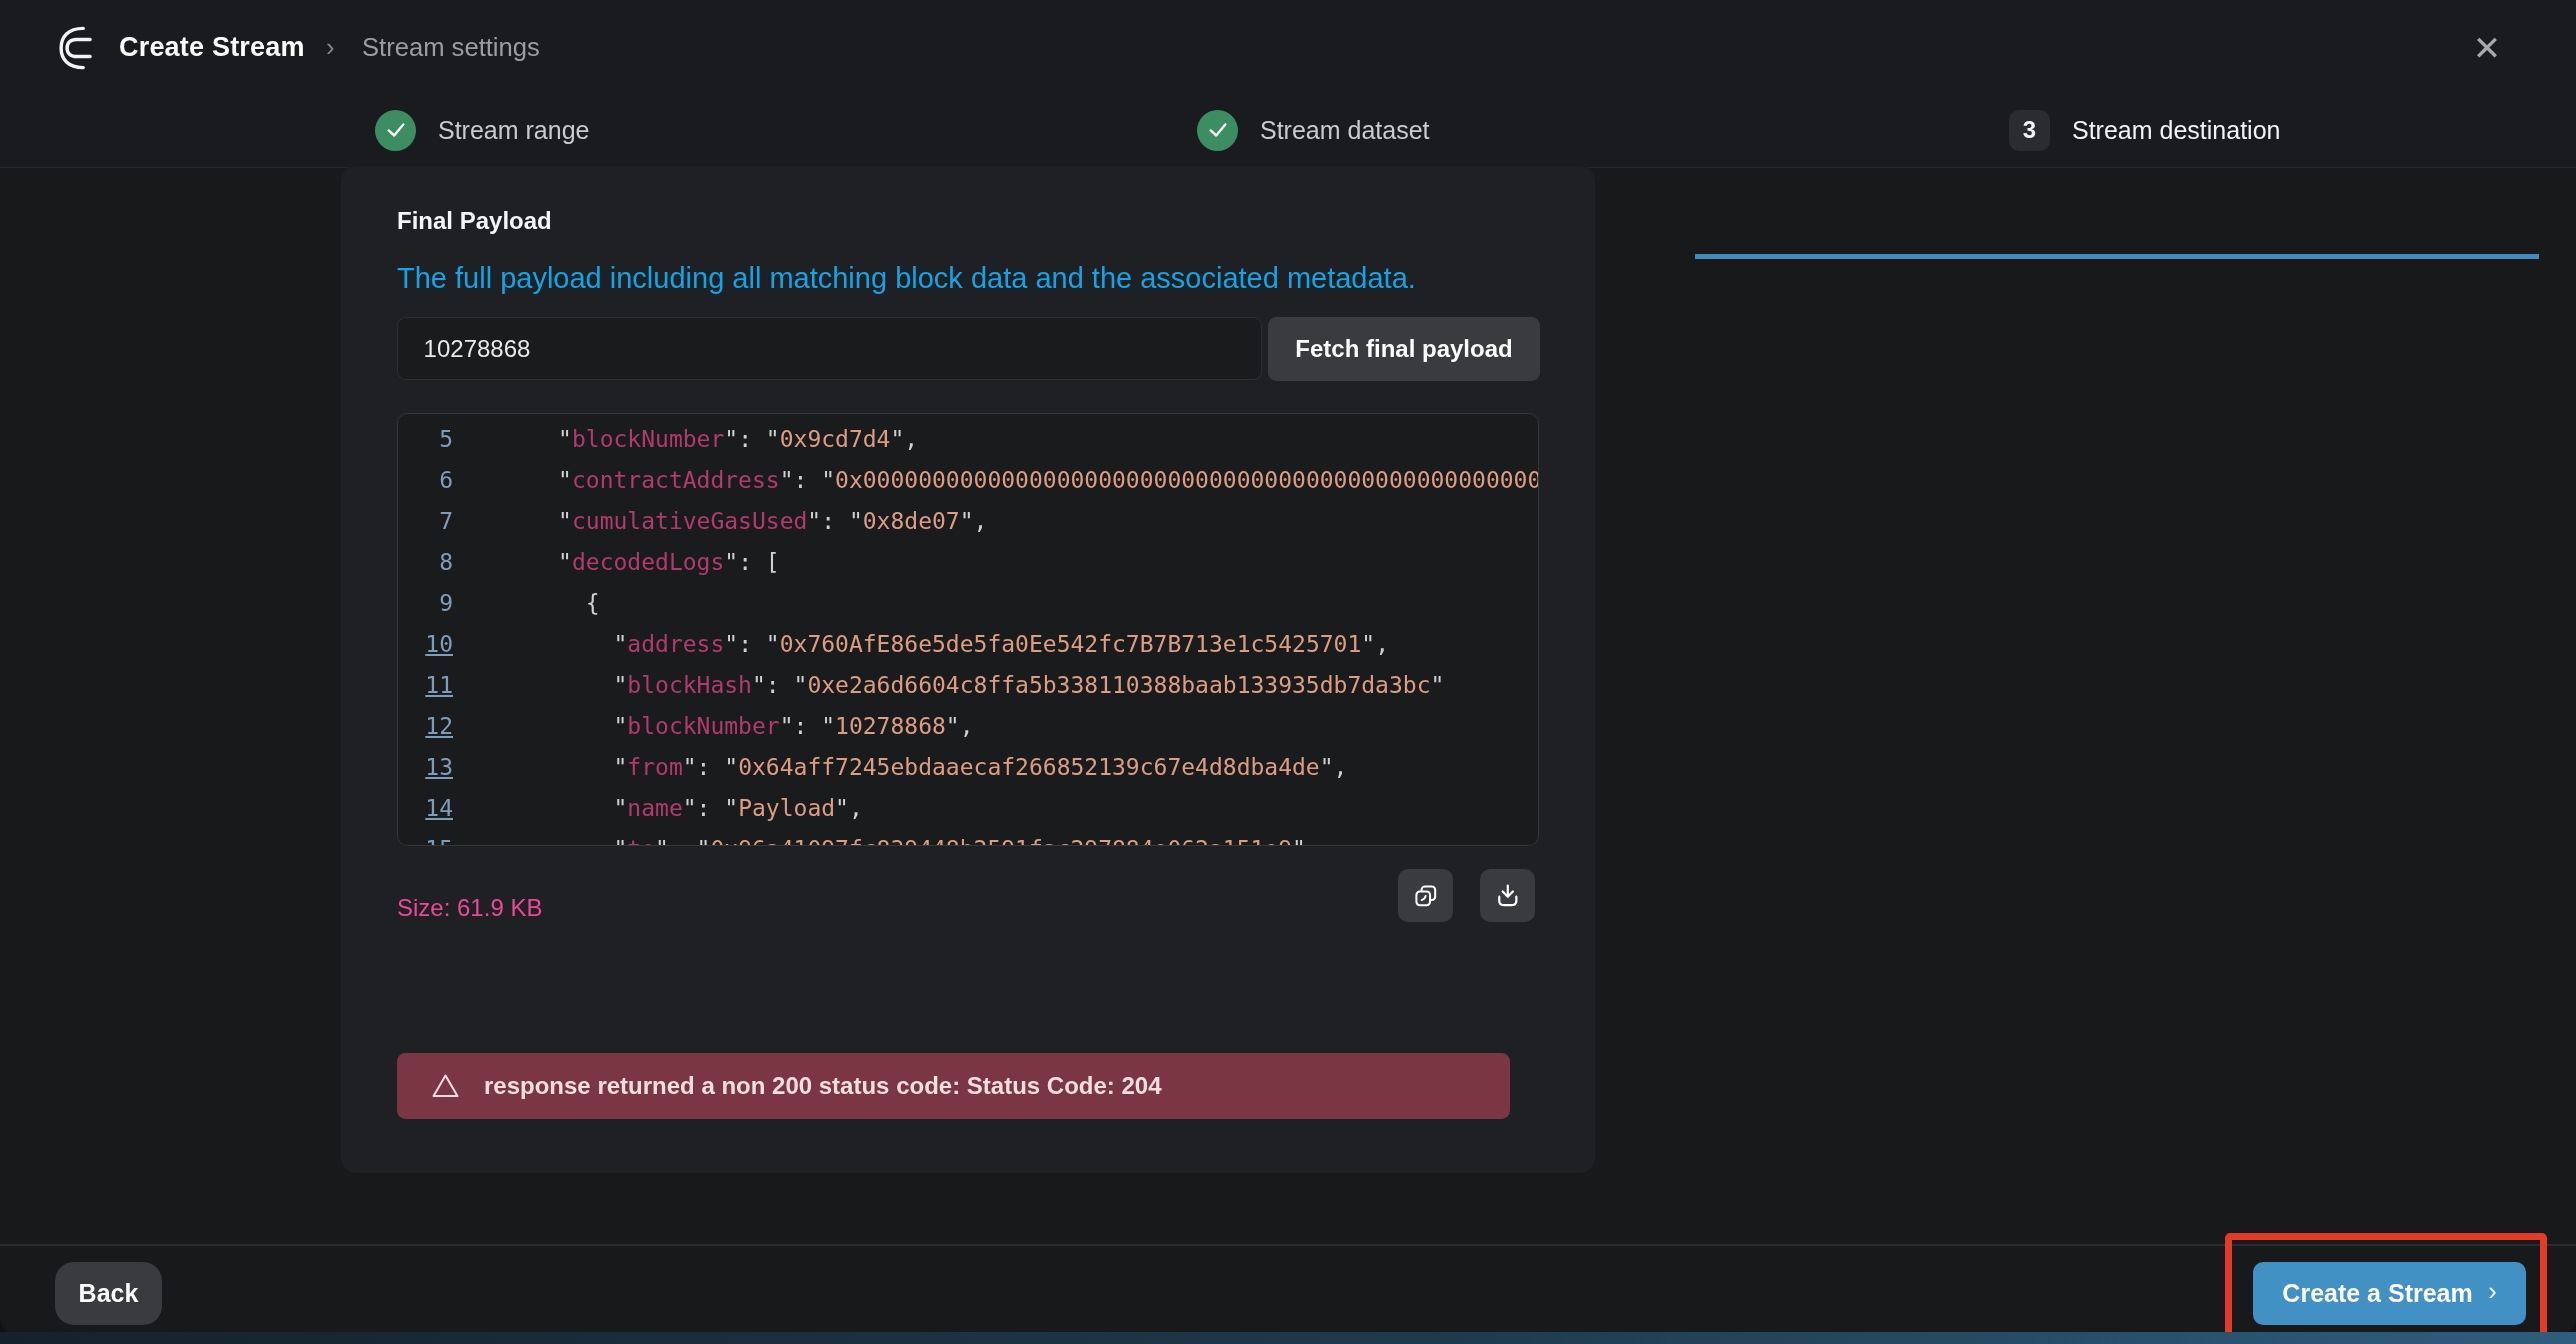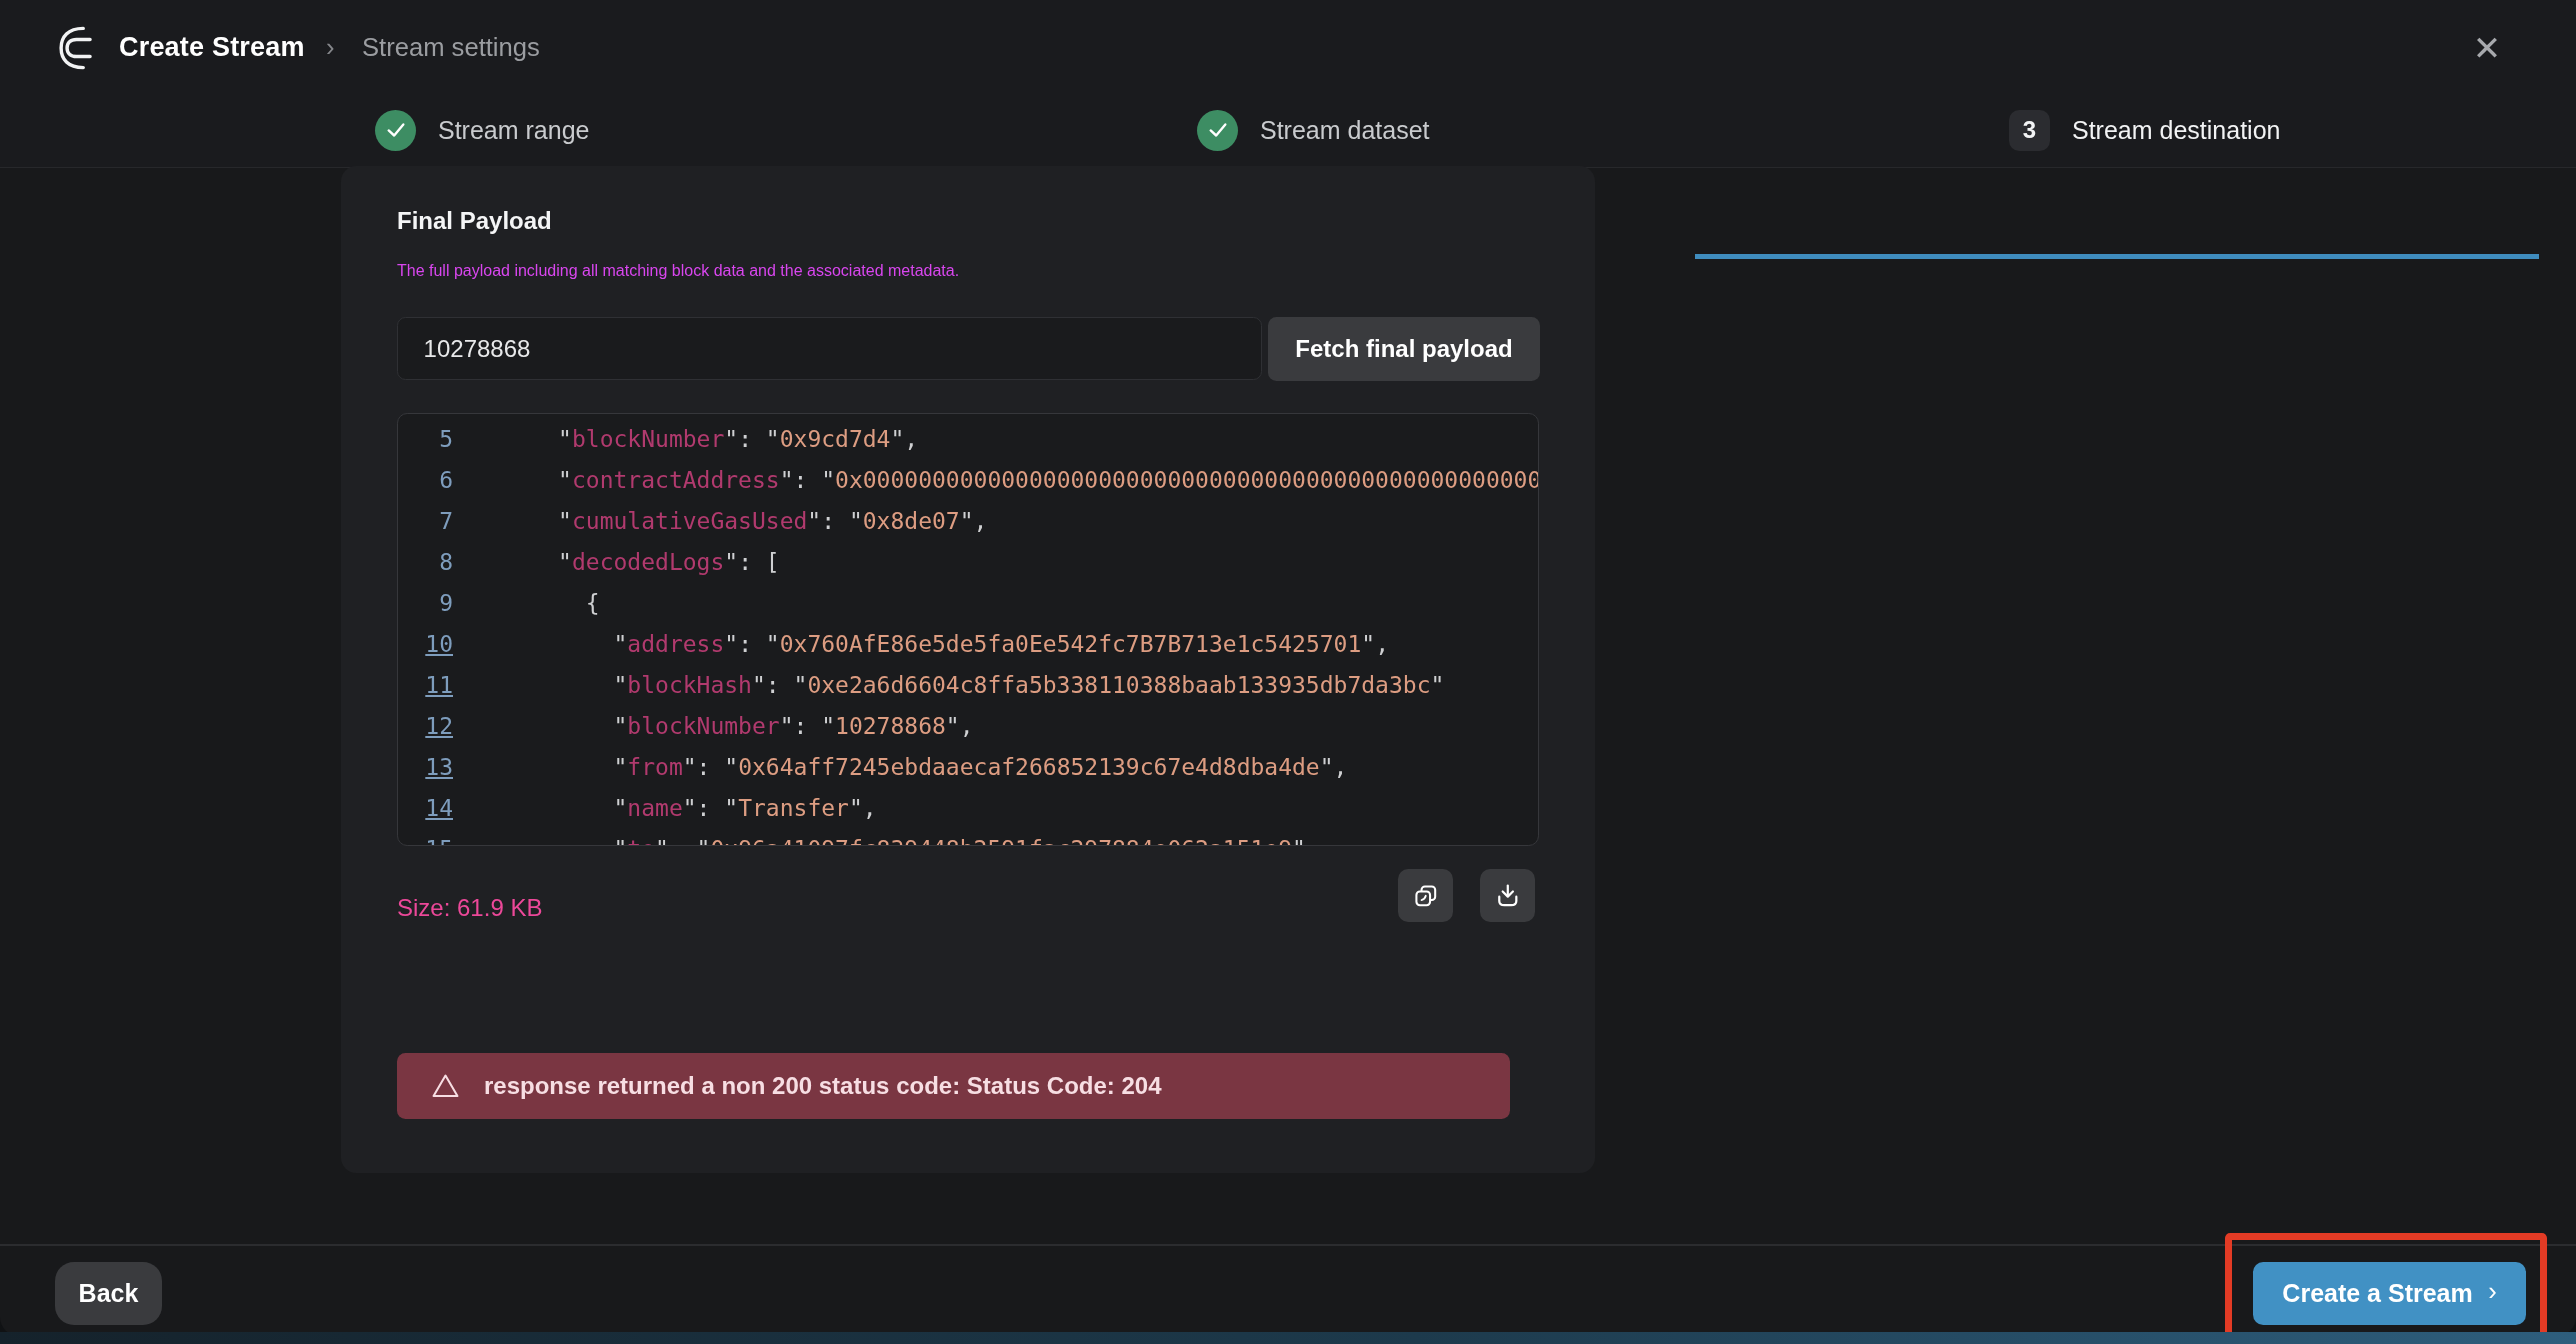--- a/index.html
+++ b/index.html
@@ -41,7 +41,7 @@
   .card{position:absolute;left:341px;top:166px;width:1254px;height:1007px;background:#1f2023;
         border-radius:15.4px;}
   .card-title{position:absolute;left:56px;top:41px;color:#f4f5f6;font-size:24px;font-weight:bold;}
-  .card-desc{position:absolute;left:56px;top:96px;color:#d946ef;font-size:16px;}
+  .card-desc{position:absolute;left:56px;top:96px;color:#0ea5e9;font-size:29px;}
 
   .block-input{position:absolute;left:56px;top:151px;width:812px;height:61px;background:#1a1b1d;
                border:1.7px solid #2f3034;border-radius:8.5px;color:#e8e9ea;font-size:24px;

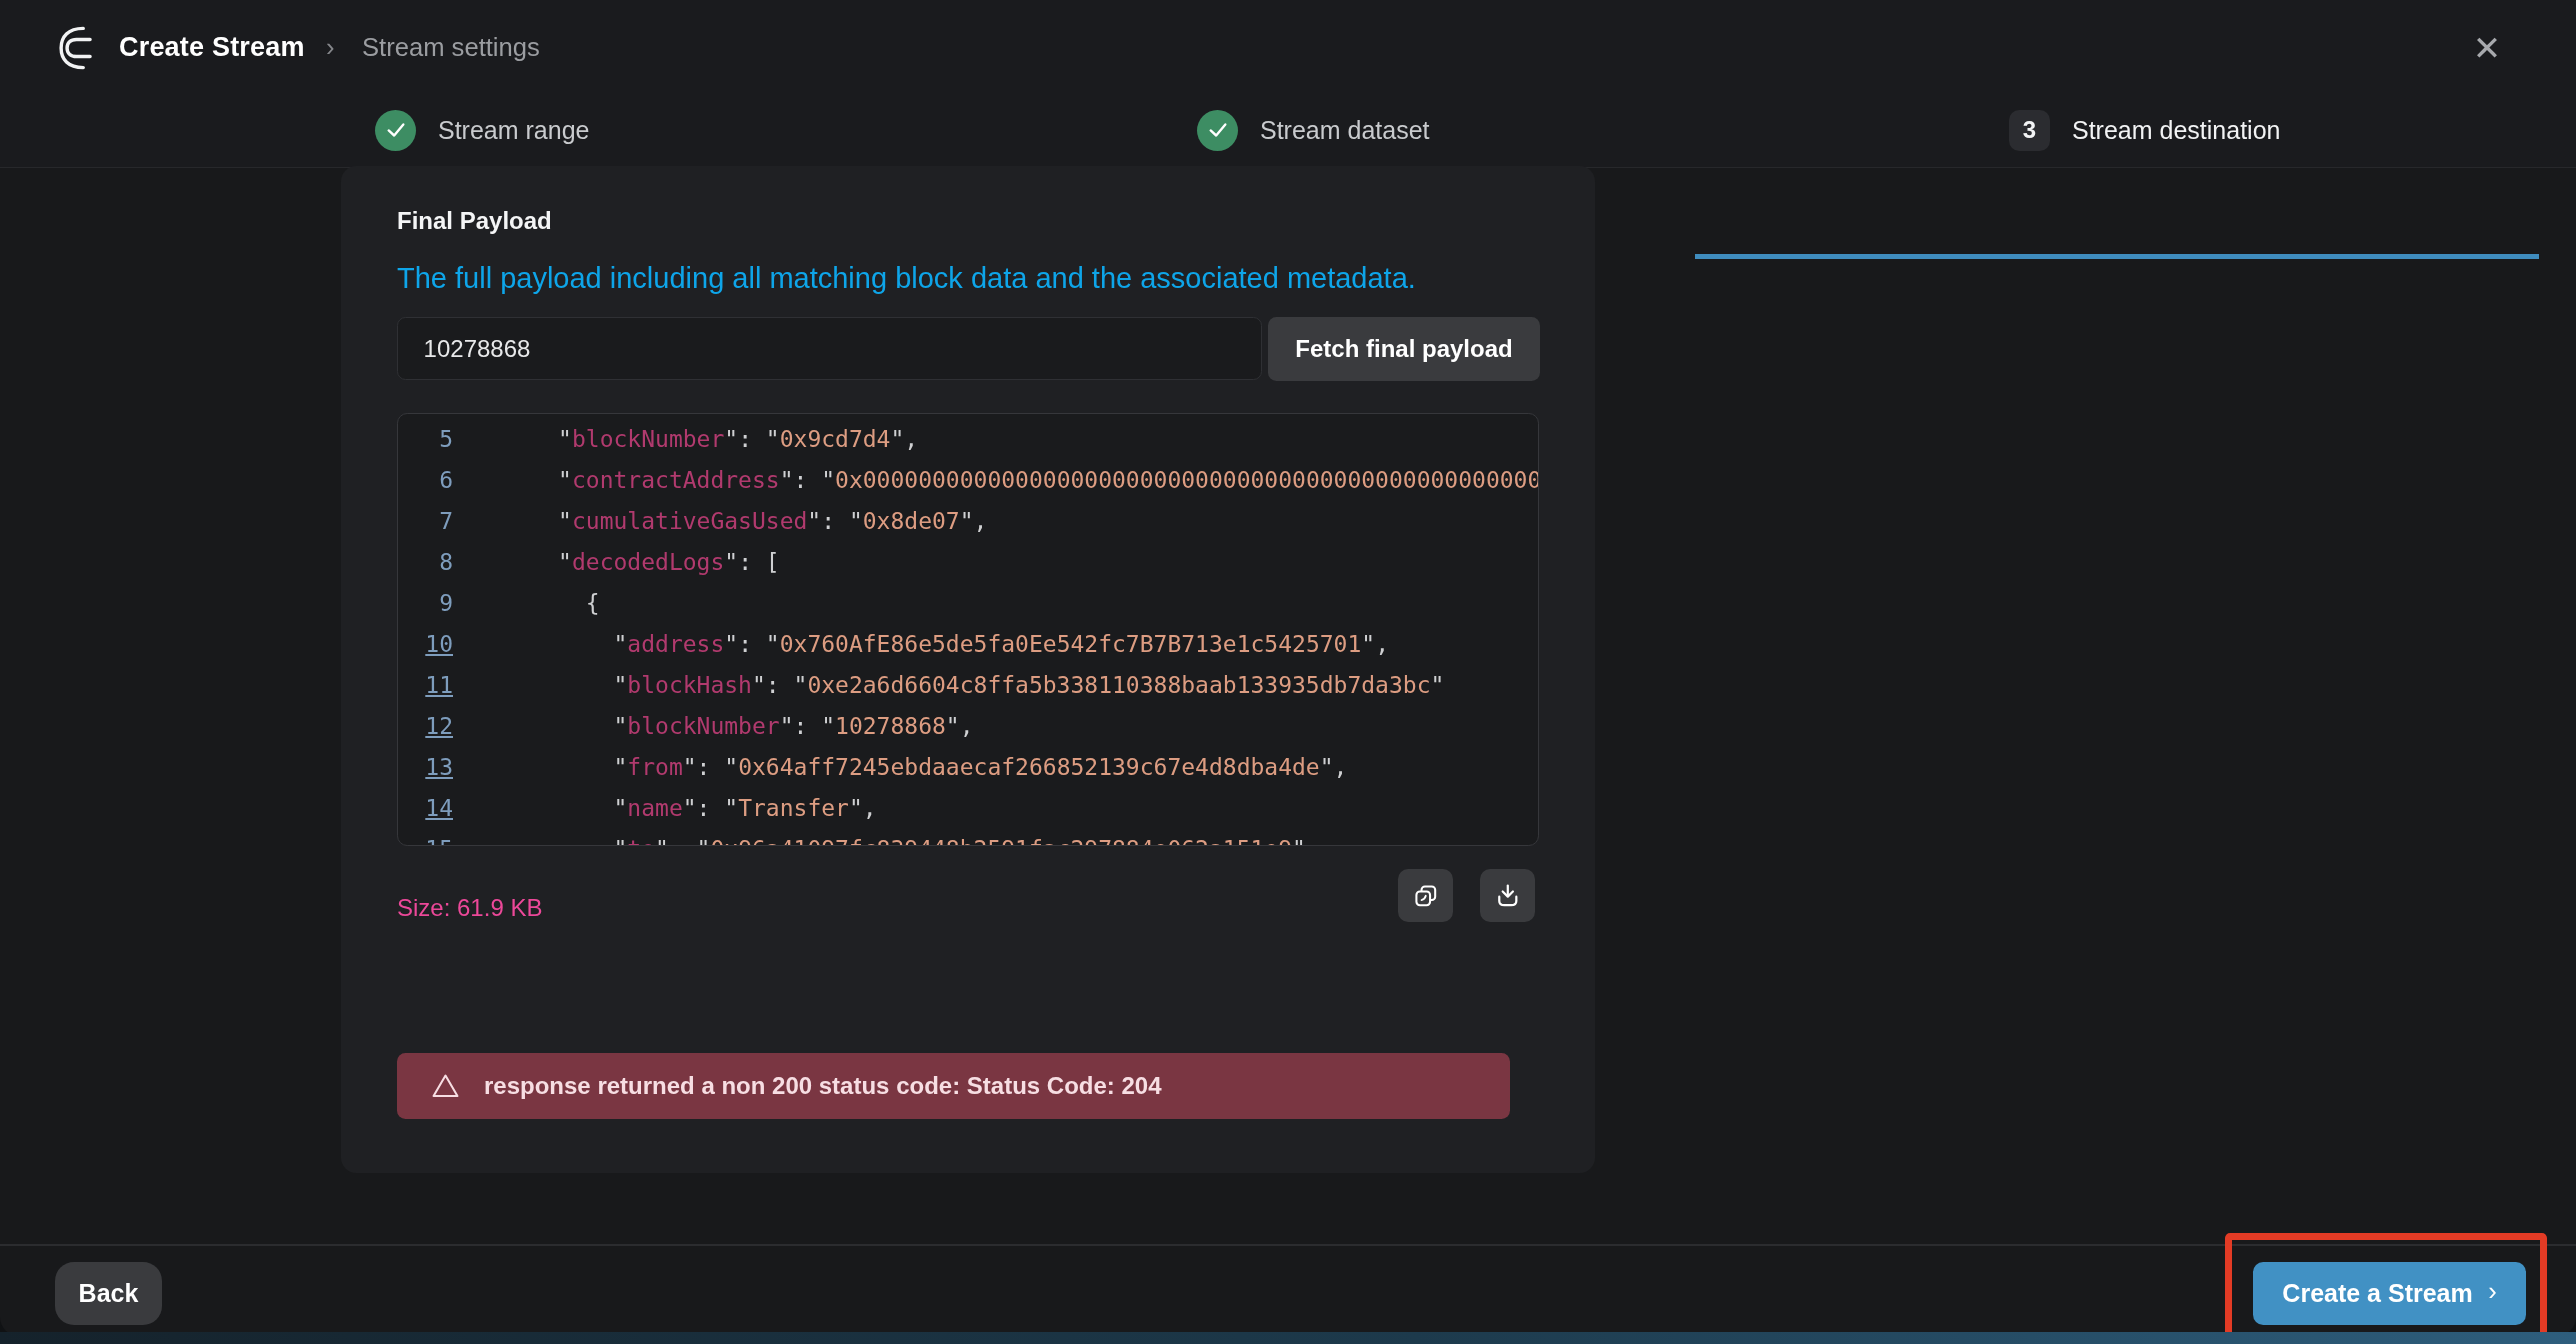--- a/index.html
+++ b/index.html
@@ -157,7 +157,7 @@
             <div class="cl"><span class="ln u">11</span><span class="p">          </span><span class="p">"</span><span class="k">blockHash</span><span class="p">": </span><span class="p">"</span><span class="v">0xe2a6d6604c8ffa5b338110388baab133935db7da3bc</span><span class="p">"</span></div>
             <div class="cl"><span class="ln u">12</span><span class="p">          </span><span class="p">"</span><span class="k">blockNumber</span><span class="p">": </span><span class="p">"</span><span class="v">10278868</span><span class="p">",</span></div>
             <div class="cl"><span class="ln u">13</span><span class="p">          </span><span class="p">"</span><span class="k">from</span><span class="p">": </span><span class="p">"</span><span class="v">0x64aff7245ebdaaecaf266852139c67e4d8dba4de</span><span class="p">",</span></div>
-            <div class="cl"><span class="ln u">14</span><span class="p">          </span><span class="p">"</span><span class="k">name</span><span class="p">": </span><span class="p">"</span><span class="v">Transfer</span><span class="p">",</span></div>
+            <div class="cl"><span class="ln u">14</span><span class="p">          </span><span class="p">"</span><span class="k">name</span><span class="p">": </span><span class="p">"</span><span class="v">Payload</span><span class="p">",</span></div>
             <div class="cl"><span class="ln u">15</span><span class="p">          </span><span class="p">"</span><span class="k">to</span><span class="p">": </span><span class="p">"</span><span class="v">0x96a41097fc839448b2591fac297884e062a151e9</span><span class="p">",</span></div>
           </div>
       </div>

